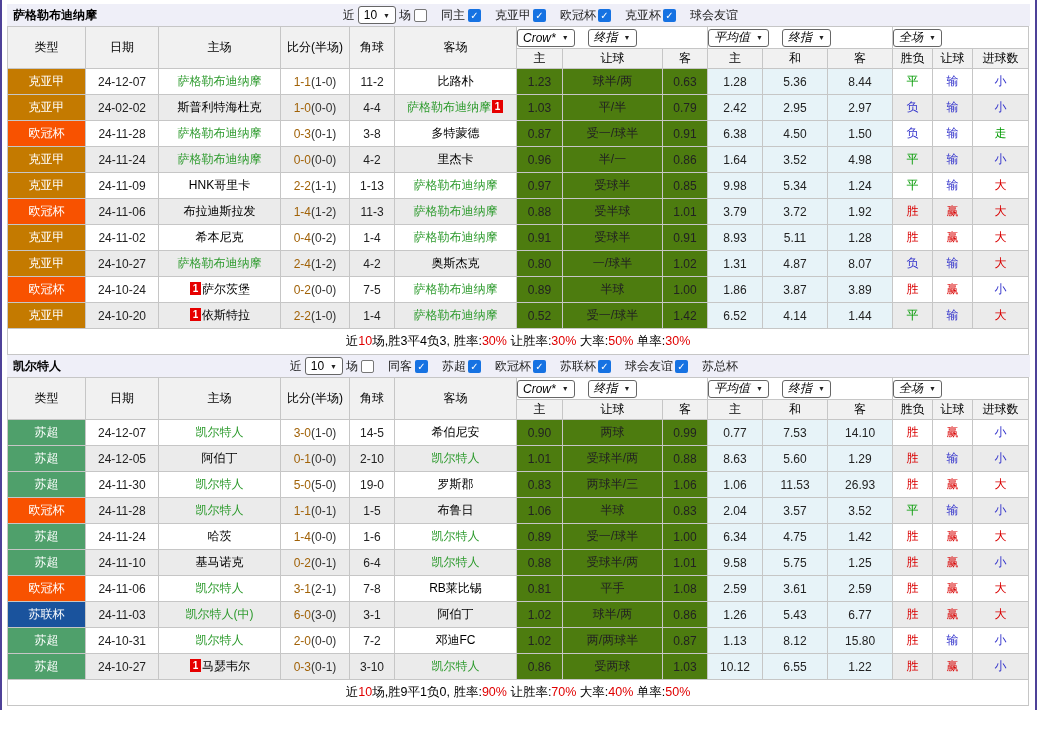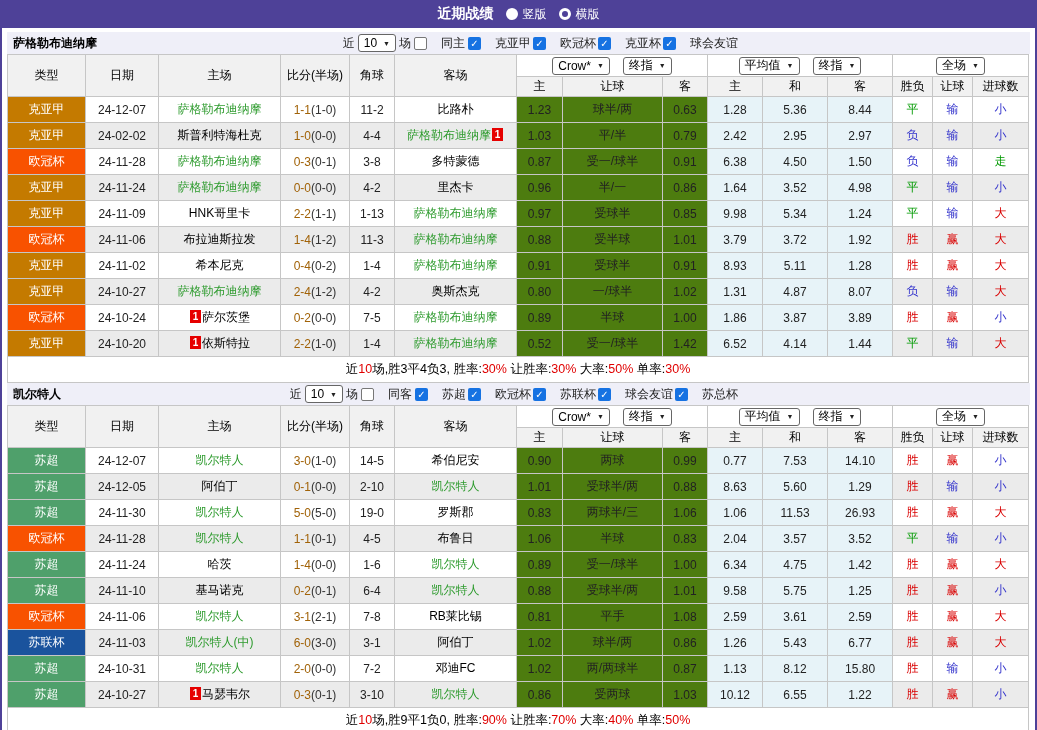--- a/index.html
+++ b/index.html
@@ -86,17 +86,6 @@
 <body>
 
 <div>
-  <div class="topbar">
-    <span class="topbar-title">近期战绩</span>
-    <span class="radio-item">
-      <span class="radio filled"></span>
-      <span>竖版</span>
-    </span>
-    <span class="radio-item">
-      <span class="radio hollow"></span>
-      <span>横版</span>
-    </span>
-  </div>
   <div class="frame" id="sections-root">
       <div class="section">
     <div class="section-head">

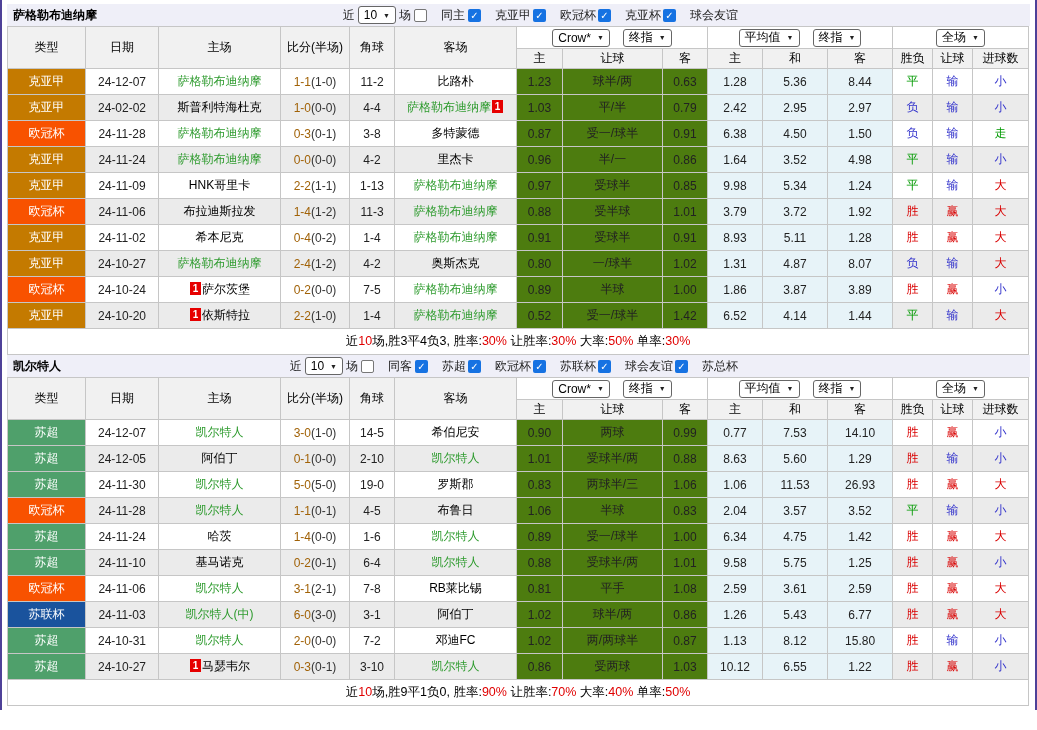--- a/index.html
+++ b/index.html
@@ -61,7 +61,7 @@
   tr.hdr-top th { height: 22px; }
   tr.hdr-sub th { height: 20px; }
   th.dd { background: #fff; }
-  .dd-wrap { display: flex; justify-content: center; gap: 13px; }
+  .dd-wrap { display: flex; gap: 13px; font-style: italic; }
   tbody td { height: 26px; color: #222; background: #fff; }
   tr.alt td { background: #EBEBEB; }
   tbody td.odds { background: #4d7c0f; }

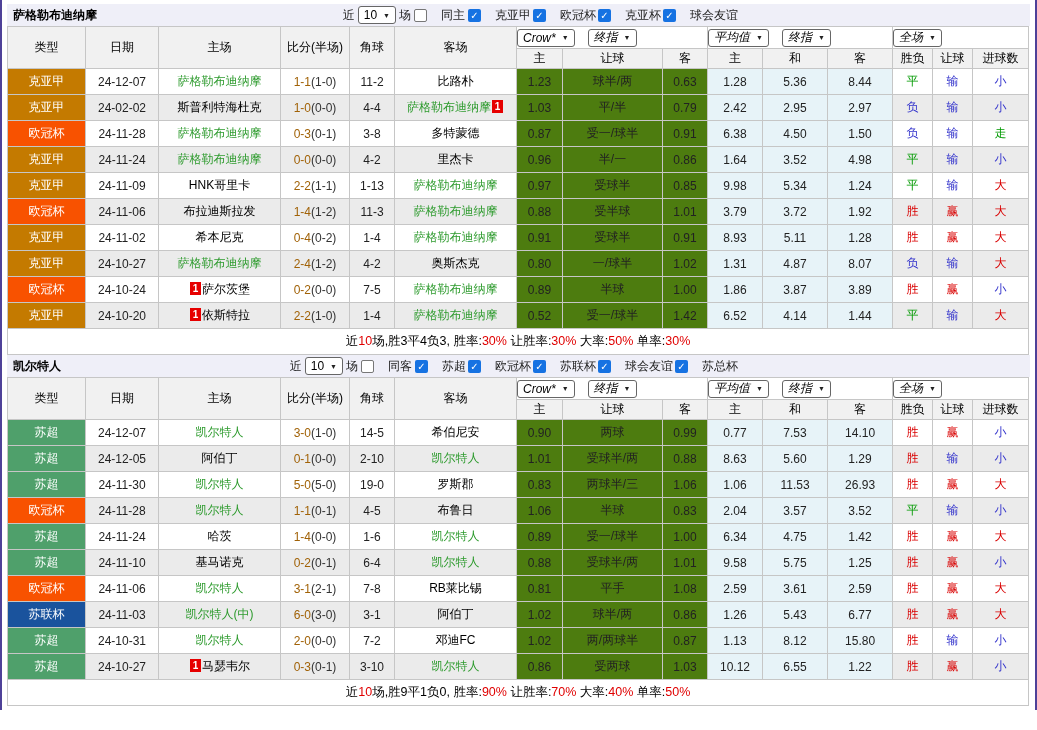--- a/index.html
+++ b/index.html
@@ -539,7 +539,7 @@
     <td>24-11-28</td>
     <td><span class="tname green">凯尔特人</span></td>
     <td class="score-cell"><span class="ft">1-1</span><span class="ht">(0-1)</span></td>
-    <td>4-5</td>
+    <td>1-5</td>
     <td><span class="tname">布鲁日</span></td>
     <td class="odds">1.06</td>
     <td class="odds">半球</td>

